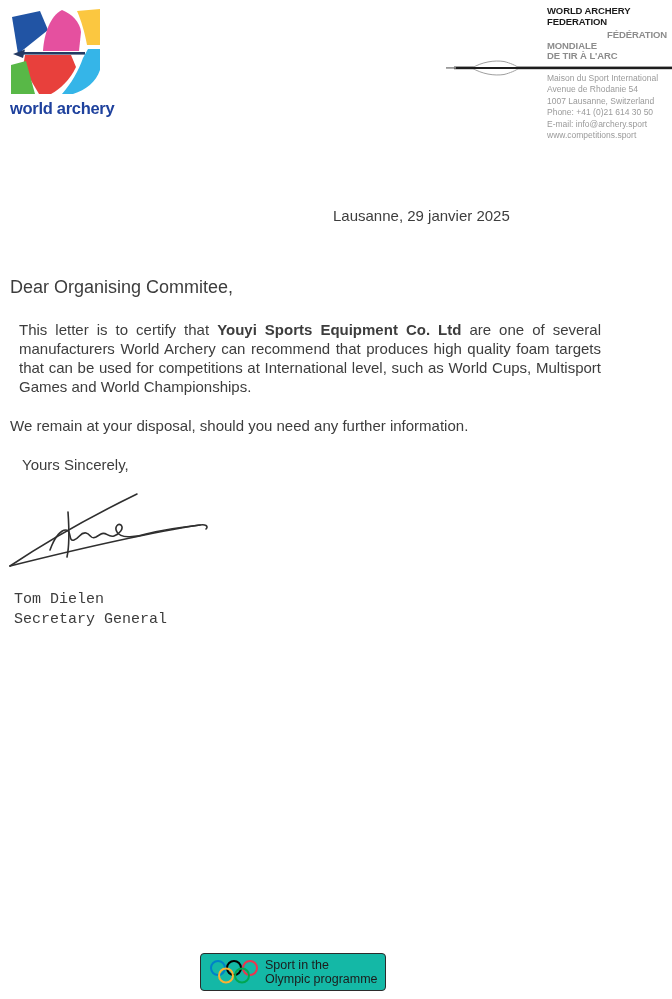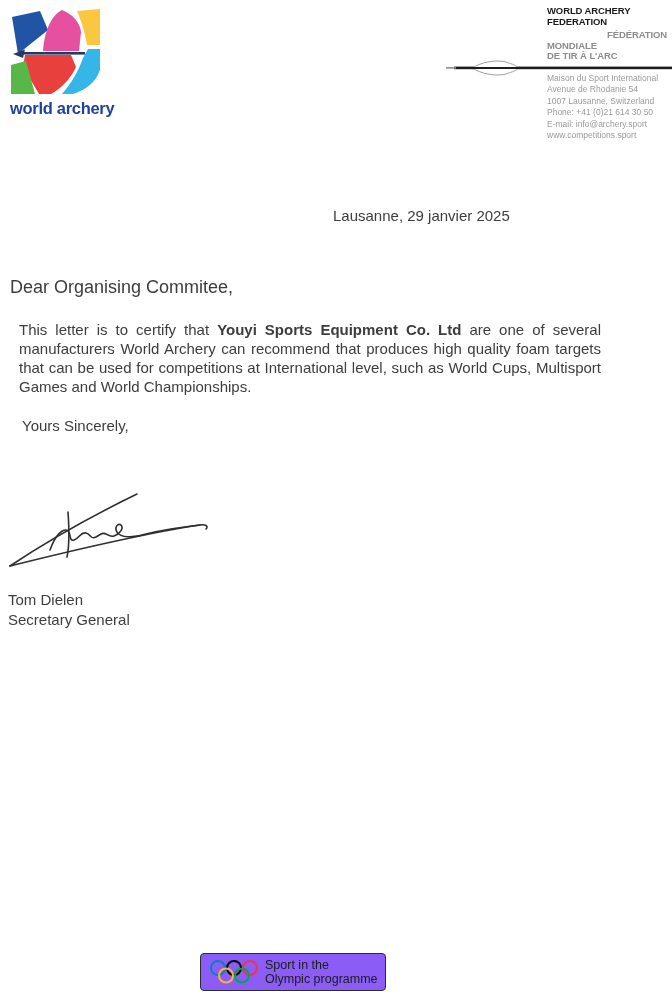--- a/index.html
+++ b/index.html
@@ -127,6 +127,7 @@
   <div class="letter-body">
     <div class="salutation">Dear Organising Commitee,</div>
     <p class="para1"><span>This letter is to certify that </span><span class="company">Youyi Sports Equipment Co. Ltd</span><span> are one of several manufacturers World Archery can recommend that produces high quality foam targets that can be used for competitions at International level, such as World Cups, Multisport Games and World Championships.</span></p>
+    <p class="para2">We remain at your disposal, should you need any further information.</p>
     <p class="closing">Yours Sincerely,</p>
   </div>
 

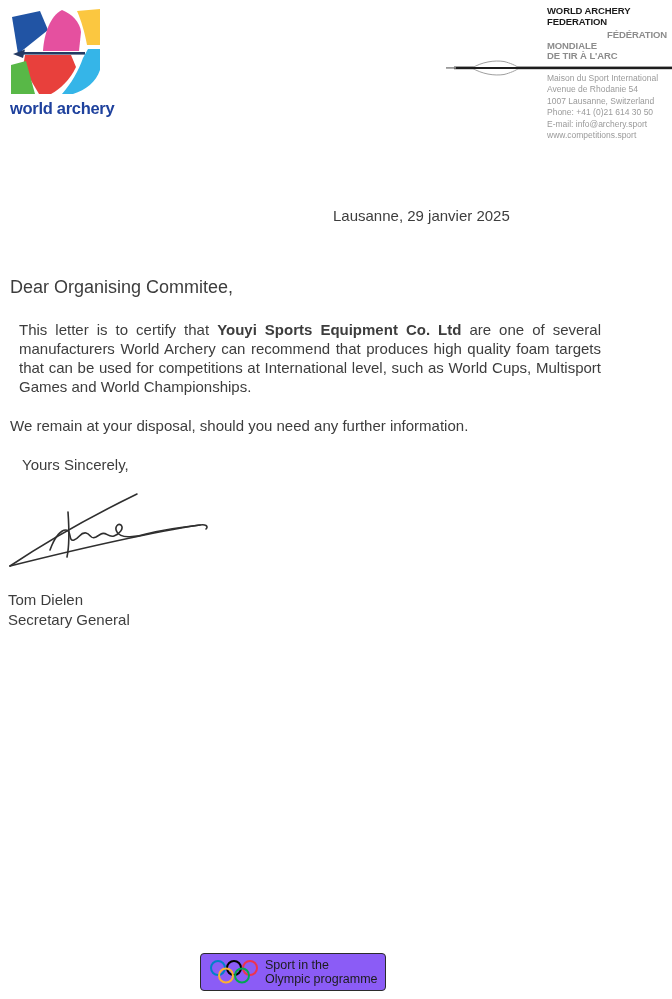--- a/index.html
+++ b/index.html
@@ -55,7 +55,7 @@
 
   .signature { position: absolute; left: 4px; top: 487px; width: 212px; height: 88px; }
 
-  .signer-block { position: absolute; left: 8px; top: 590px; }
+  .signer-block { position: absolute; left: 14px; top: 590px; font-family: Liberation Mono, monospace; }
   .signer-line { font-size: 15px; line-height: 19.5px; color: #3d3d3d; }
 
   

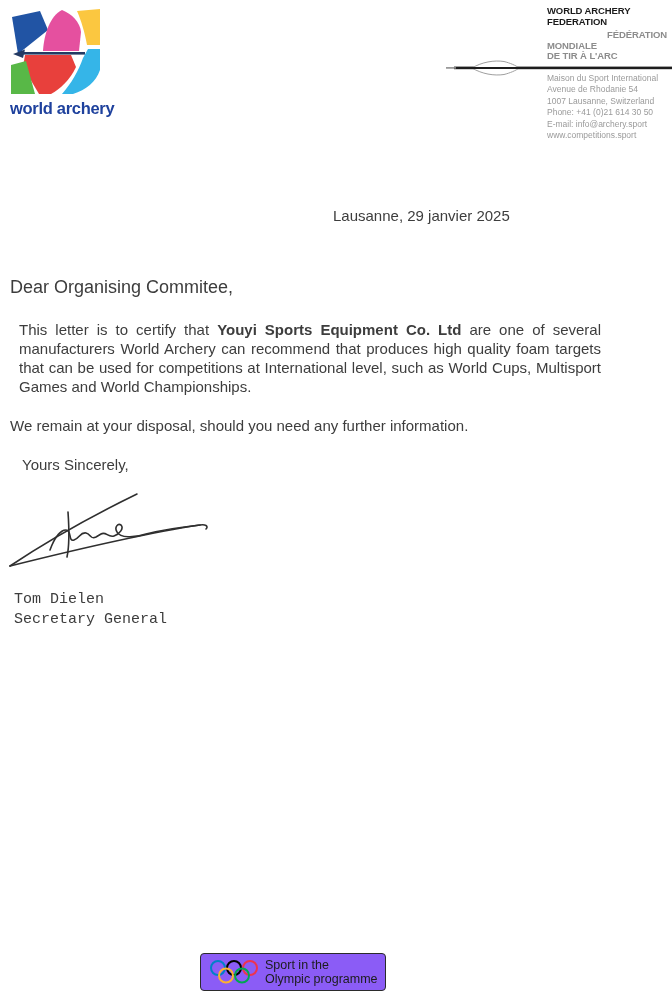--- a/index.html
+++ b/index.html
@@ -66,7 +66,7 @@
     display: flex; align-items: center;
     box-sizing: border-box;
     padding-left: 7px;
-    background: #8b5cf6;
+    background: #14b8a6;
   }
   .rings-icon { flex: 0 0 auto; display: block; }
   .badge-text { margin-left: 7px; }

